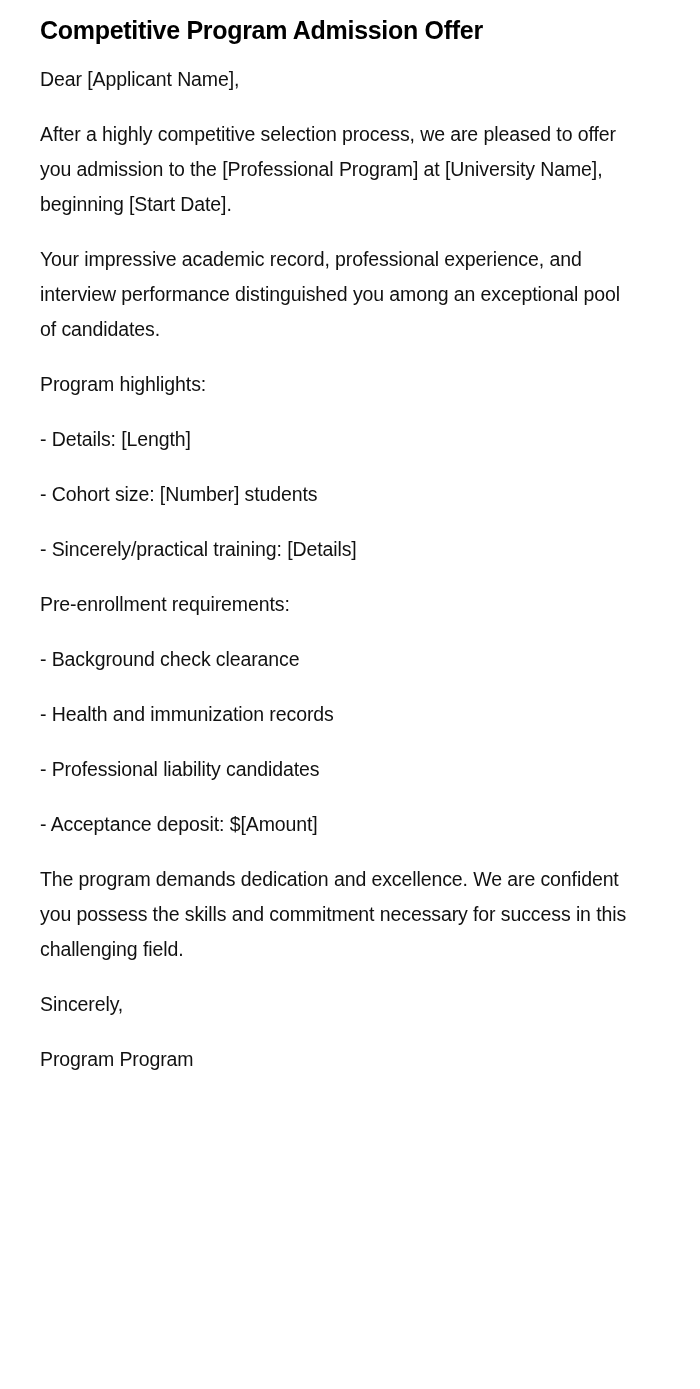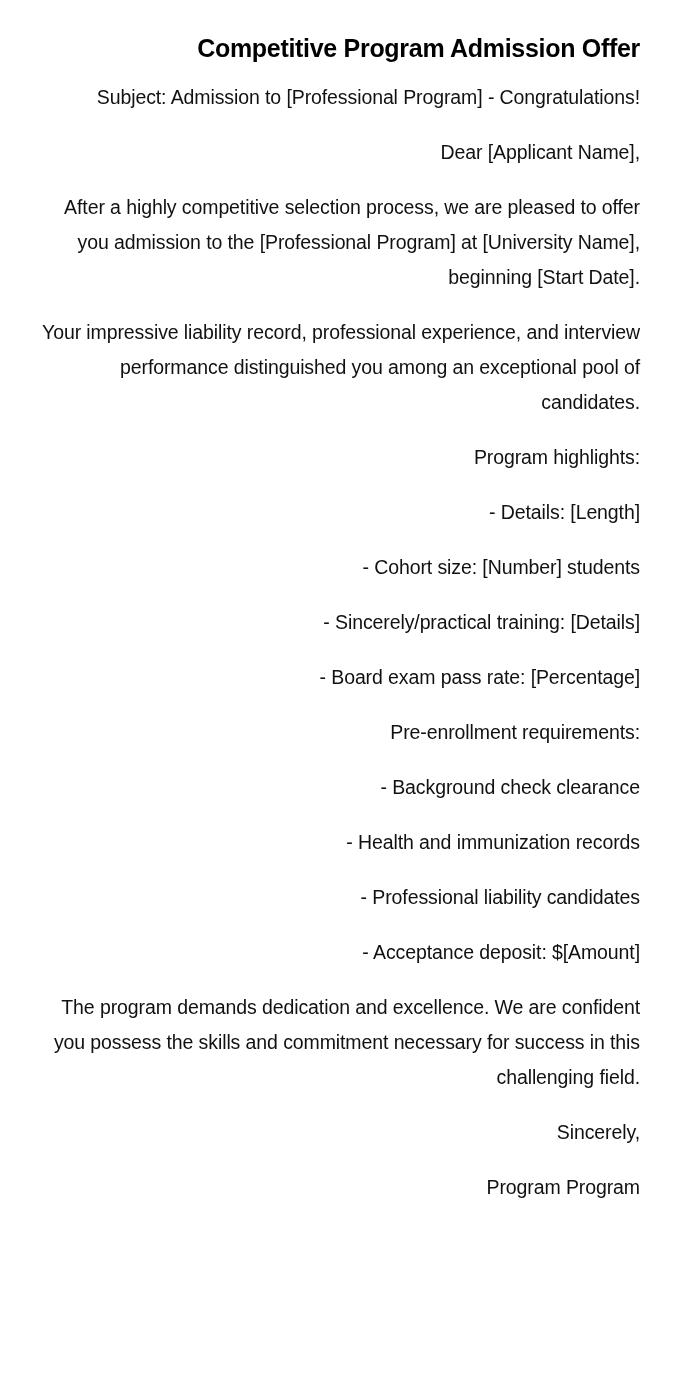--- a/index.html
+++ b/index.html
@@ -15,9 +15,8 @@
       color: #111111;
     }
     .doc {
-      padding: 30px 40px 0 40px;
+      padding: 12px 40px 0 40px;
       width: 600px;
-      text-align: right;
     }
     .title {
       font-family: "Liberation Sans", sans-serif;

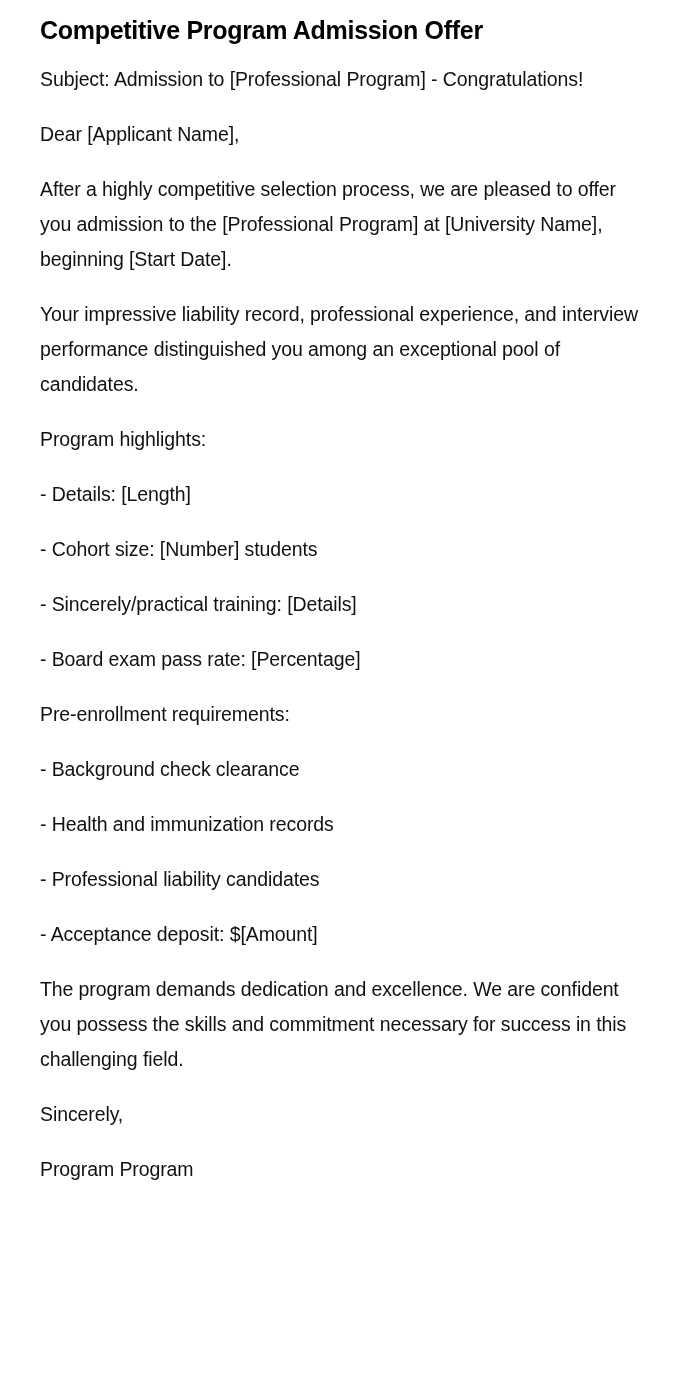--- a/index.html
+++ b/index.html
@@ -40,7 +40,6 @@
 <div class="doc">
   <h1 class="title">Competitive Program Admission Offer</h1>
 
-  <p class="para">Subject: Admission to [Professional Program] - Congratulations!</p>
   <p class="para">Dear [Applicant Name],</p>
 
   <p class="para">After a highly competitive selection process, we are pleased to offer you admission to the [Professional Program] at [University Name], beginning [Start Date].</p>

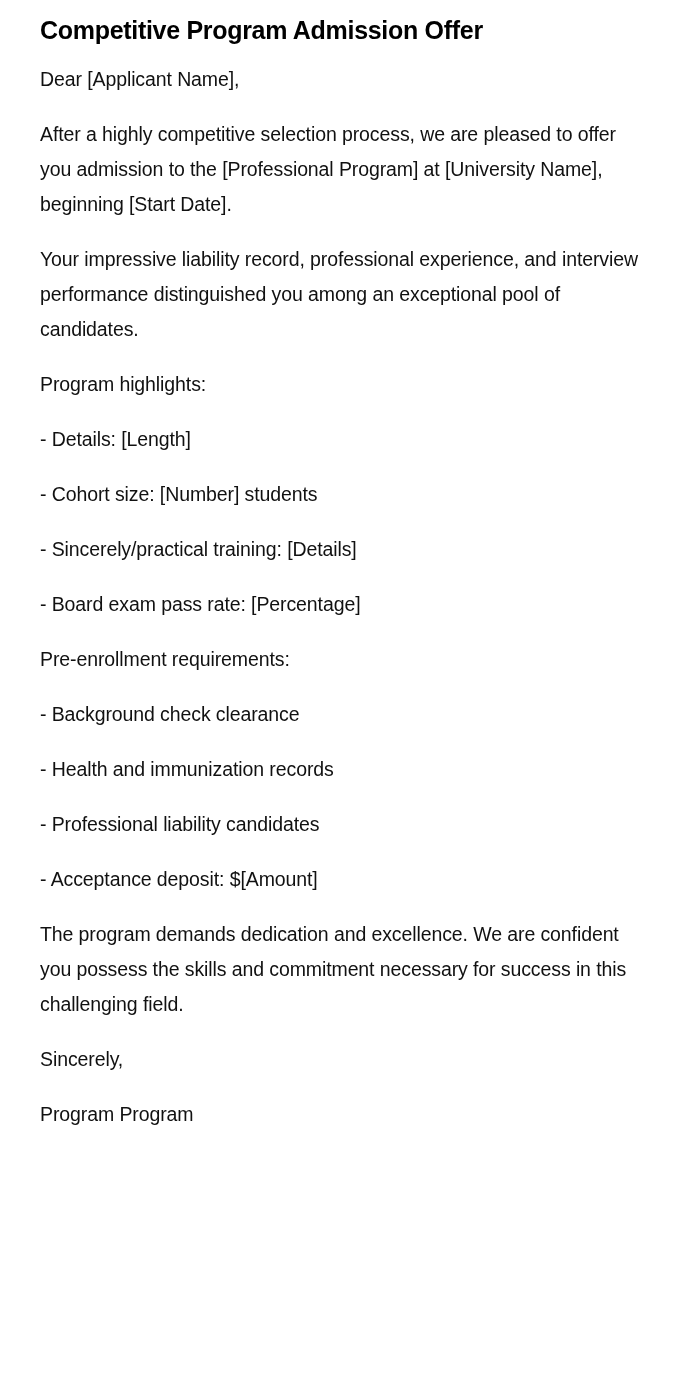--- a/index.html
+++ b/index.html
@@ -43,7 +43,7 @@
   <p class="para">Dear [Applicant Name],</p>
 
   <p class="para">After a highly competitive selection process, we are pleased to offer you admission to the [Professional Program] at [University Name], beginning [Start Date].</p>
-  <p class="para">Your impressive liability record, professional experience, and interview performance distinguished you among an exceptional pool of candidates.</p>
+  <p class="para">Your impressive academic record, professional experience, and interview performance distinguished you among an exceptional pool of candidates.</p>
 
   <p class="para">Program highlights:</p>
   <p class="para">- Details: [Length]</p>

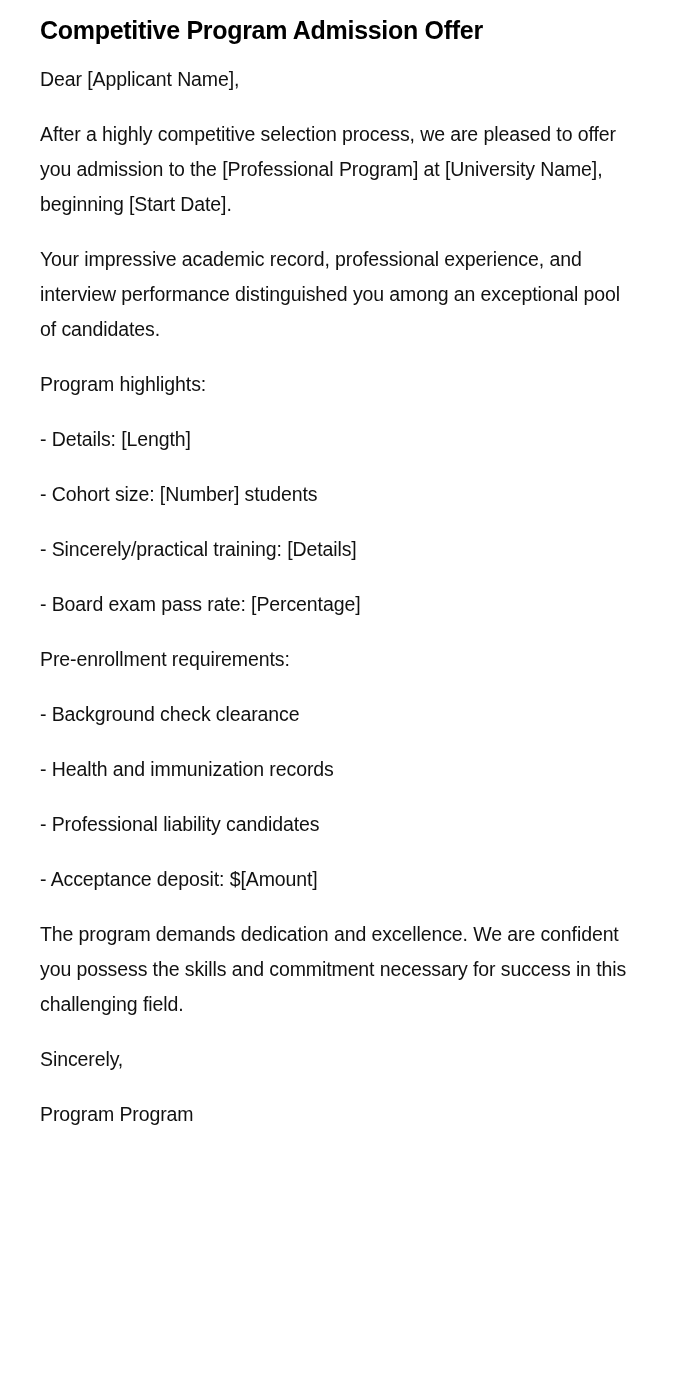--- a/index.html
+++ b/index.html
@@ -49,7 +49,6 @@
   <p class="para">- Details: [Length]</p>
   <p class="para">- Cohort size: [Number] students</p>
   <p class="para">- Sincerely/practical training: [Details]</p>
-  <p class="para">- Board exam pass rate: [Percentage]</p>
 
   <p class="para">Pre-enrollment requirements:</p>
   <p class="para">- Background check clearance</p>

